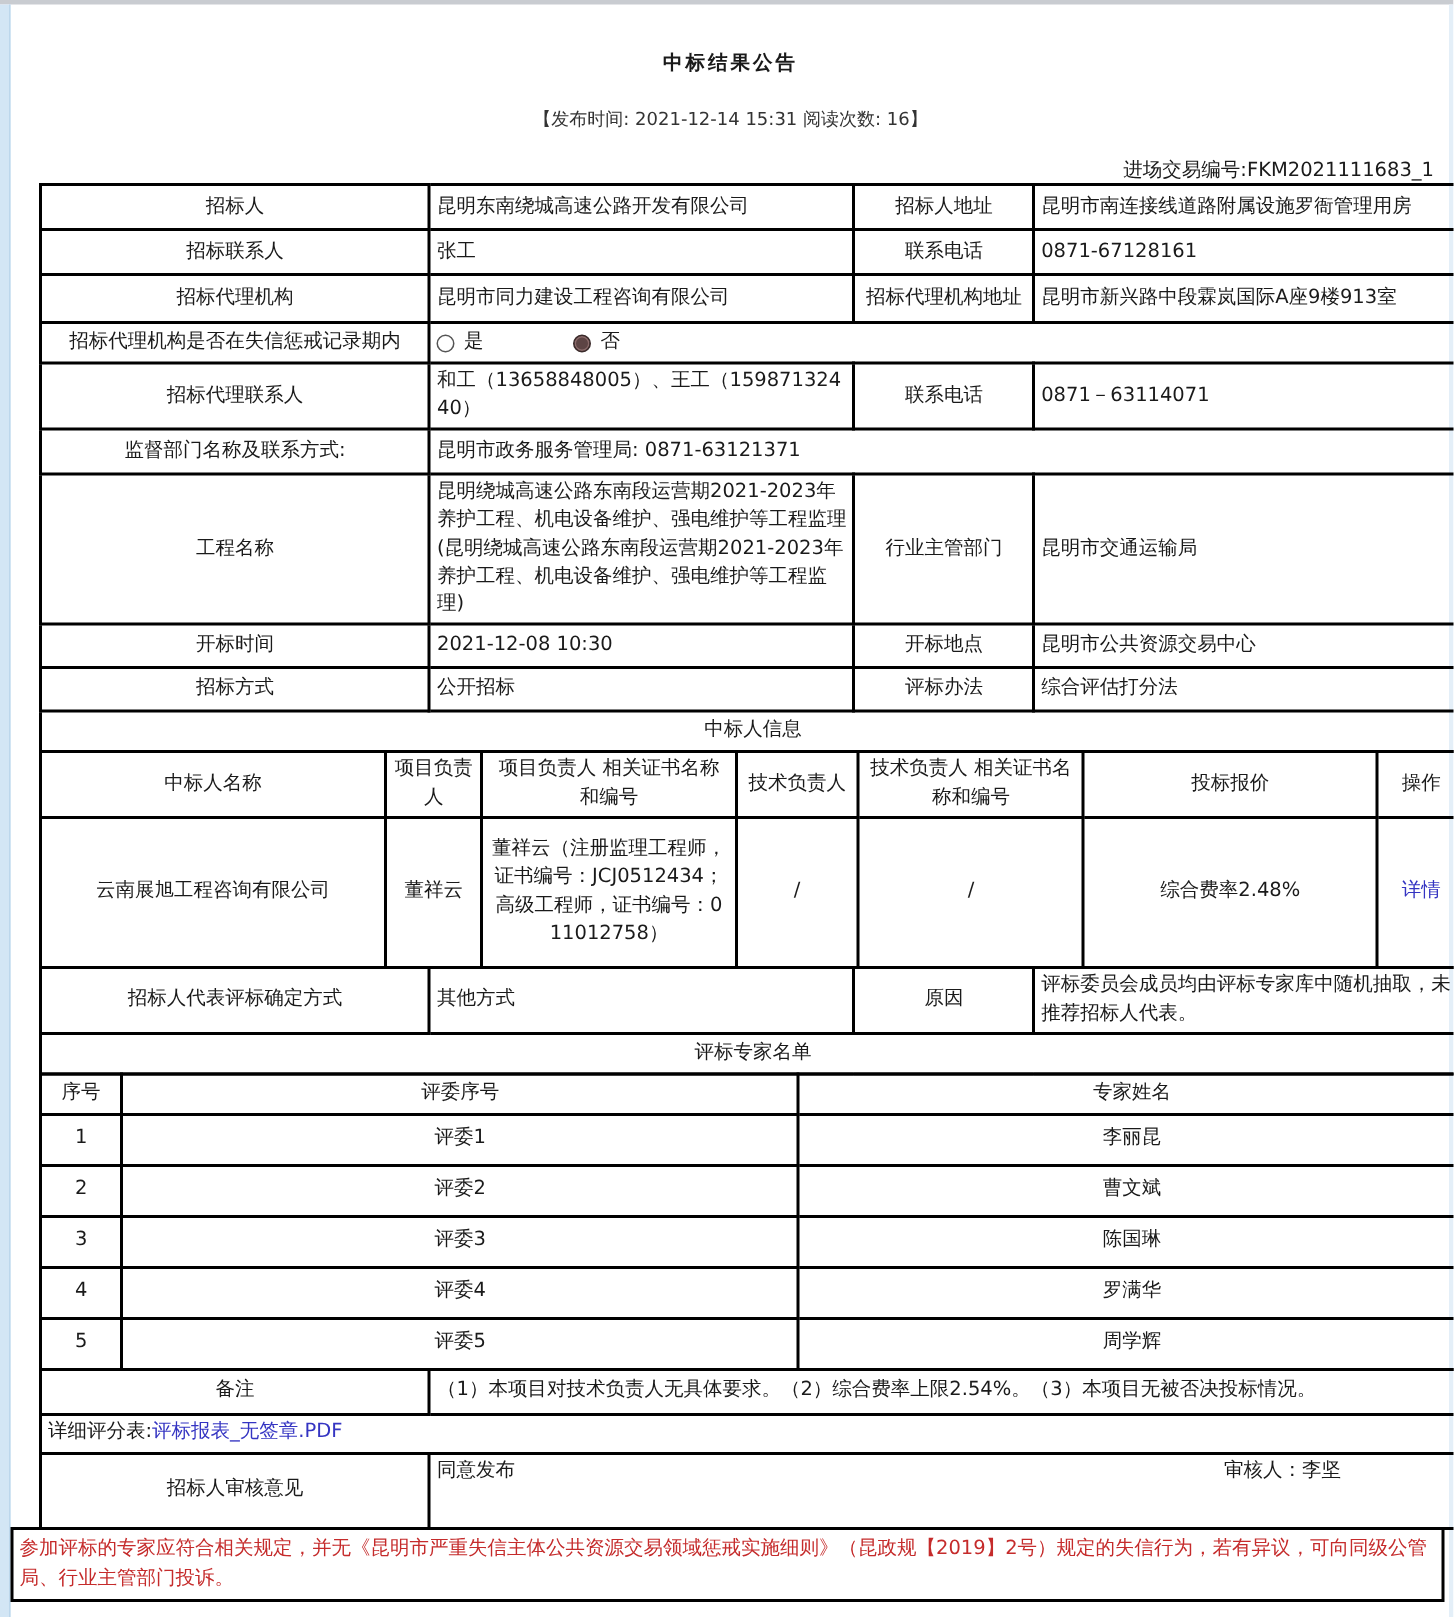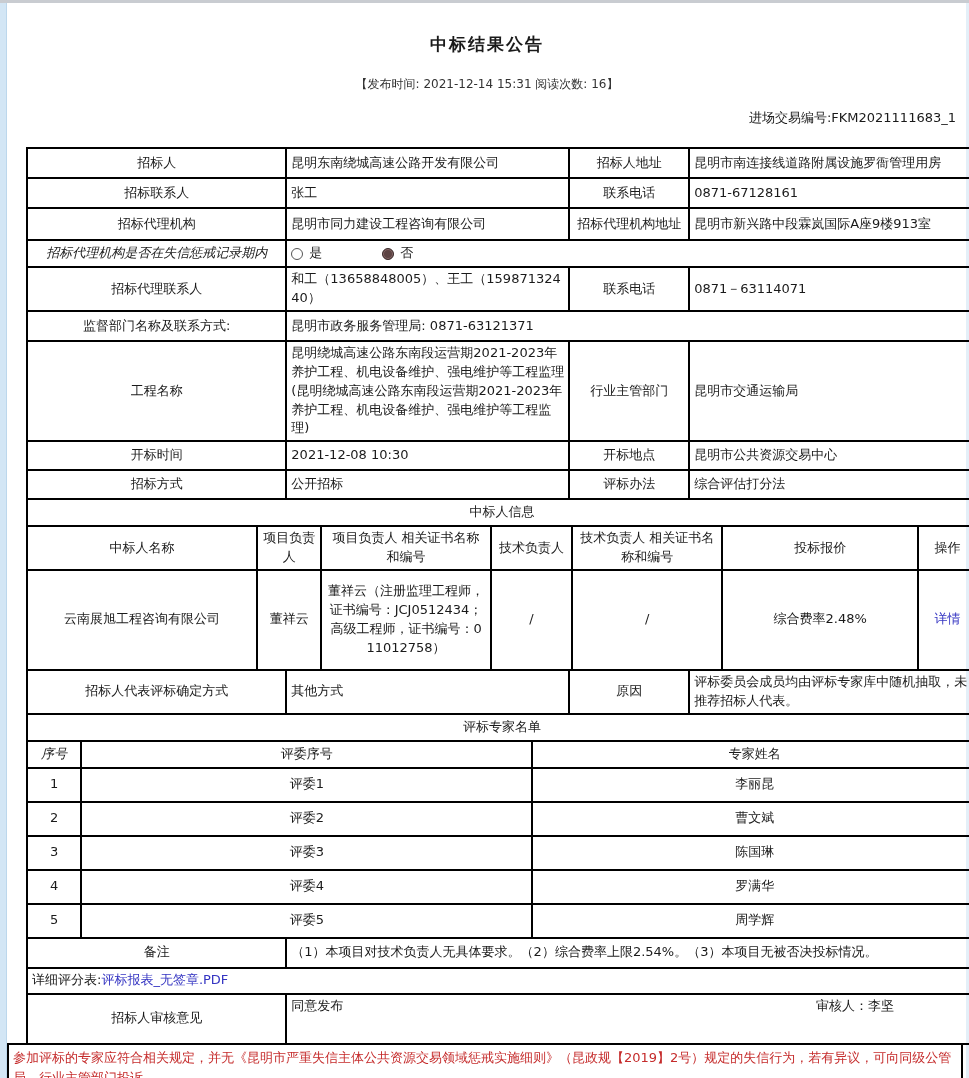--- a/index.html
+++ b/index.html
@@ -14,7 +14,7 @@
   .right-strip { position:absolute; top:3px; right:0; width:3px; height:1075px; background:#e4eff8; }
   .content { position:absolute; top:3px; left:8px; width:958px; }
 
-  .page-title { text-align:center; margin-top:30px; font-size:17px; font-weight:bold; letter-spacing:2px; }
+  .page-title { text-align:center; margin-top:30px; font-size:13px; font-weight:bold; letter-spacing:2px; }
   .pub-line { text-align:center; margin-top:20px; font-size:12px; color:#333; }
   .trade-line { text-align:right; margin-top:16px; margin-bottom:20px; padding-right:10px; font-size:13px; }
 

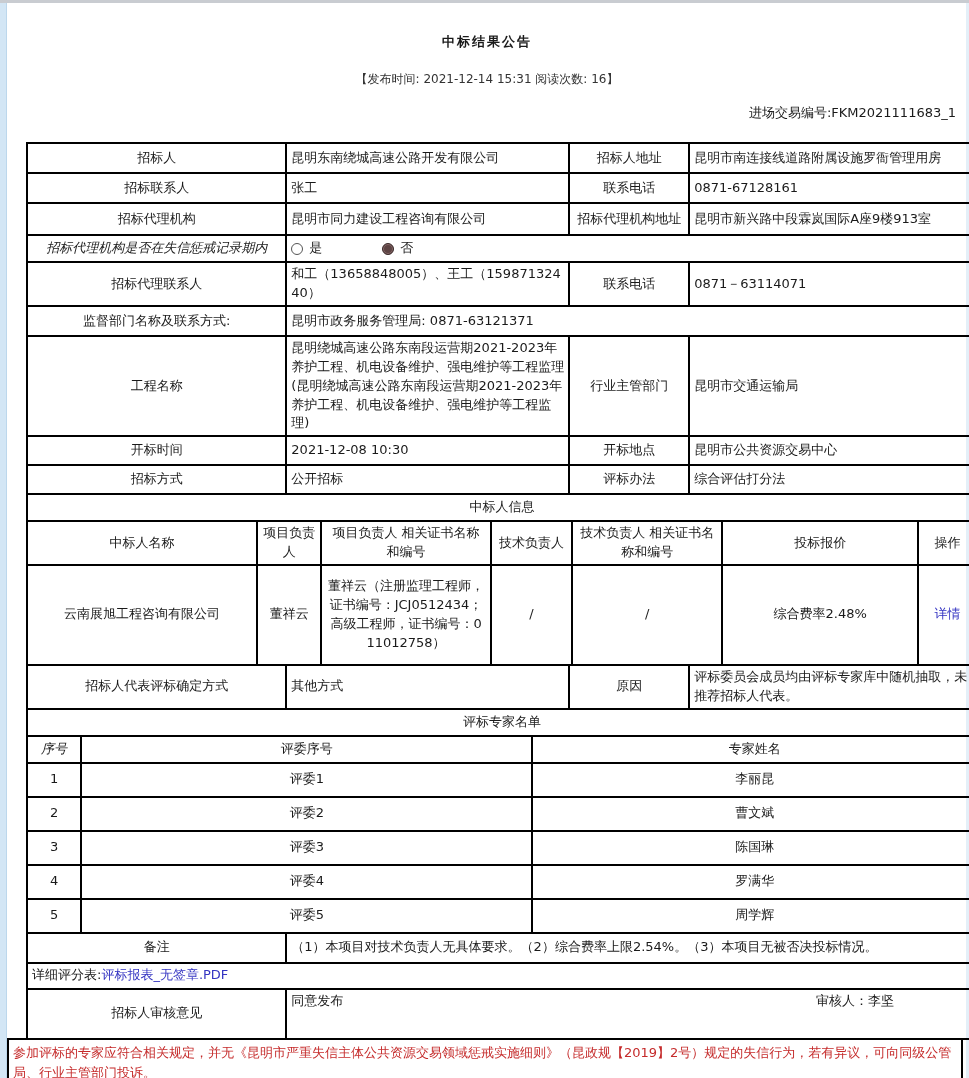--- a/index.html
+++ b/index.html
@@ -16,7 +16,7 @@
 
   .page-title { text-align:center; margin-top:30px; font-size:13px; font-weight:bold; letter-spacing:2px; }
   .pub-line { text-align:center; margin-top:20px; font-size:12px; color:#333; }
-  .trade-line { text-align:right; margin-top:16px; margin-bottom:20px; padding-right:10px; font-size:13px; }
+  .trade-line { text-align:right; margin-top:16px; margin-bottom:0; padding-right:10px; font-size:13px; }
 
   table.tbl { border-collapse:collapse; table-layout:fixed; width:952px; margin-left:18px; }
   table.tbl + table.tbl { margin-top:-2px; }

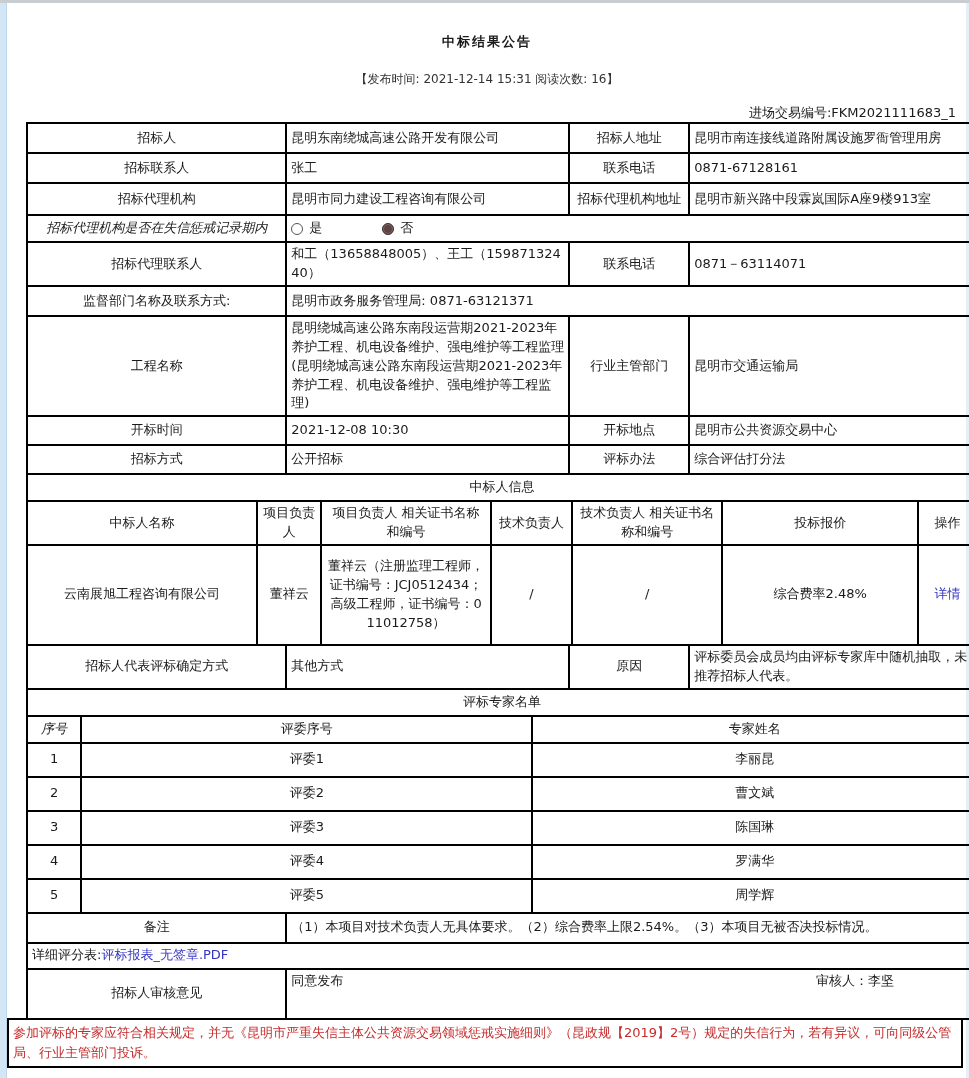--- a/index.html
+++ b/index.html
@@ -25,7 +25,7 @@
   .val { text-align:left; padding-left:7px; }
   .ctr { text-align:center; }
   .sec-hdr td { text-align:center; height:27px; }
-  .h30 { height:30px; } .h32 { height:32px; } .h27 { height:27px;font-style:italic; }
+  .h30 { height:30px; } .h32 { height:32px; } .h27 { height:27px; }
   .h44 { height:44px; } .h108 { height:83px; } .h29 { height:29px; }
   .h40 { height:40px; } .h100 { height:100px; } .h34 { height:34px; }
   .h26 { height:26px; } .h50 { height:50px; }

